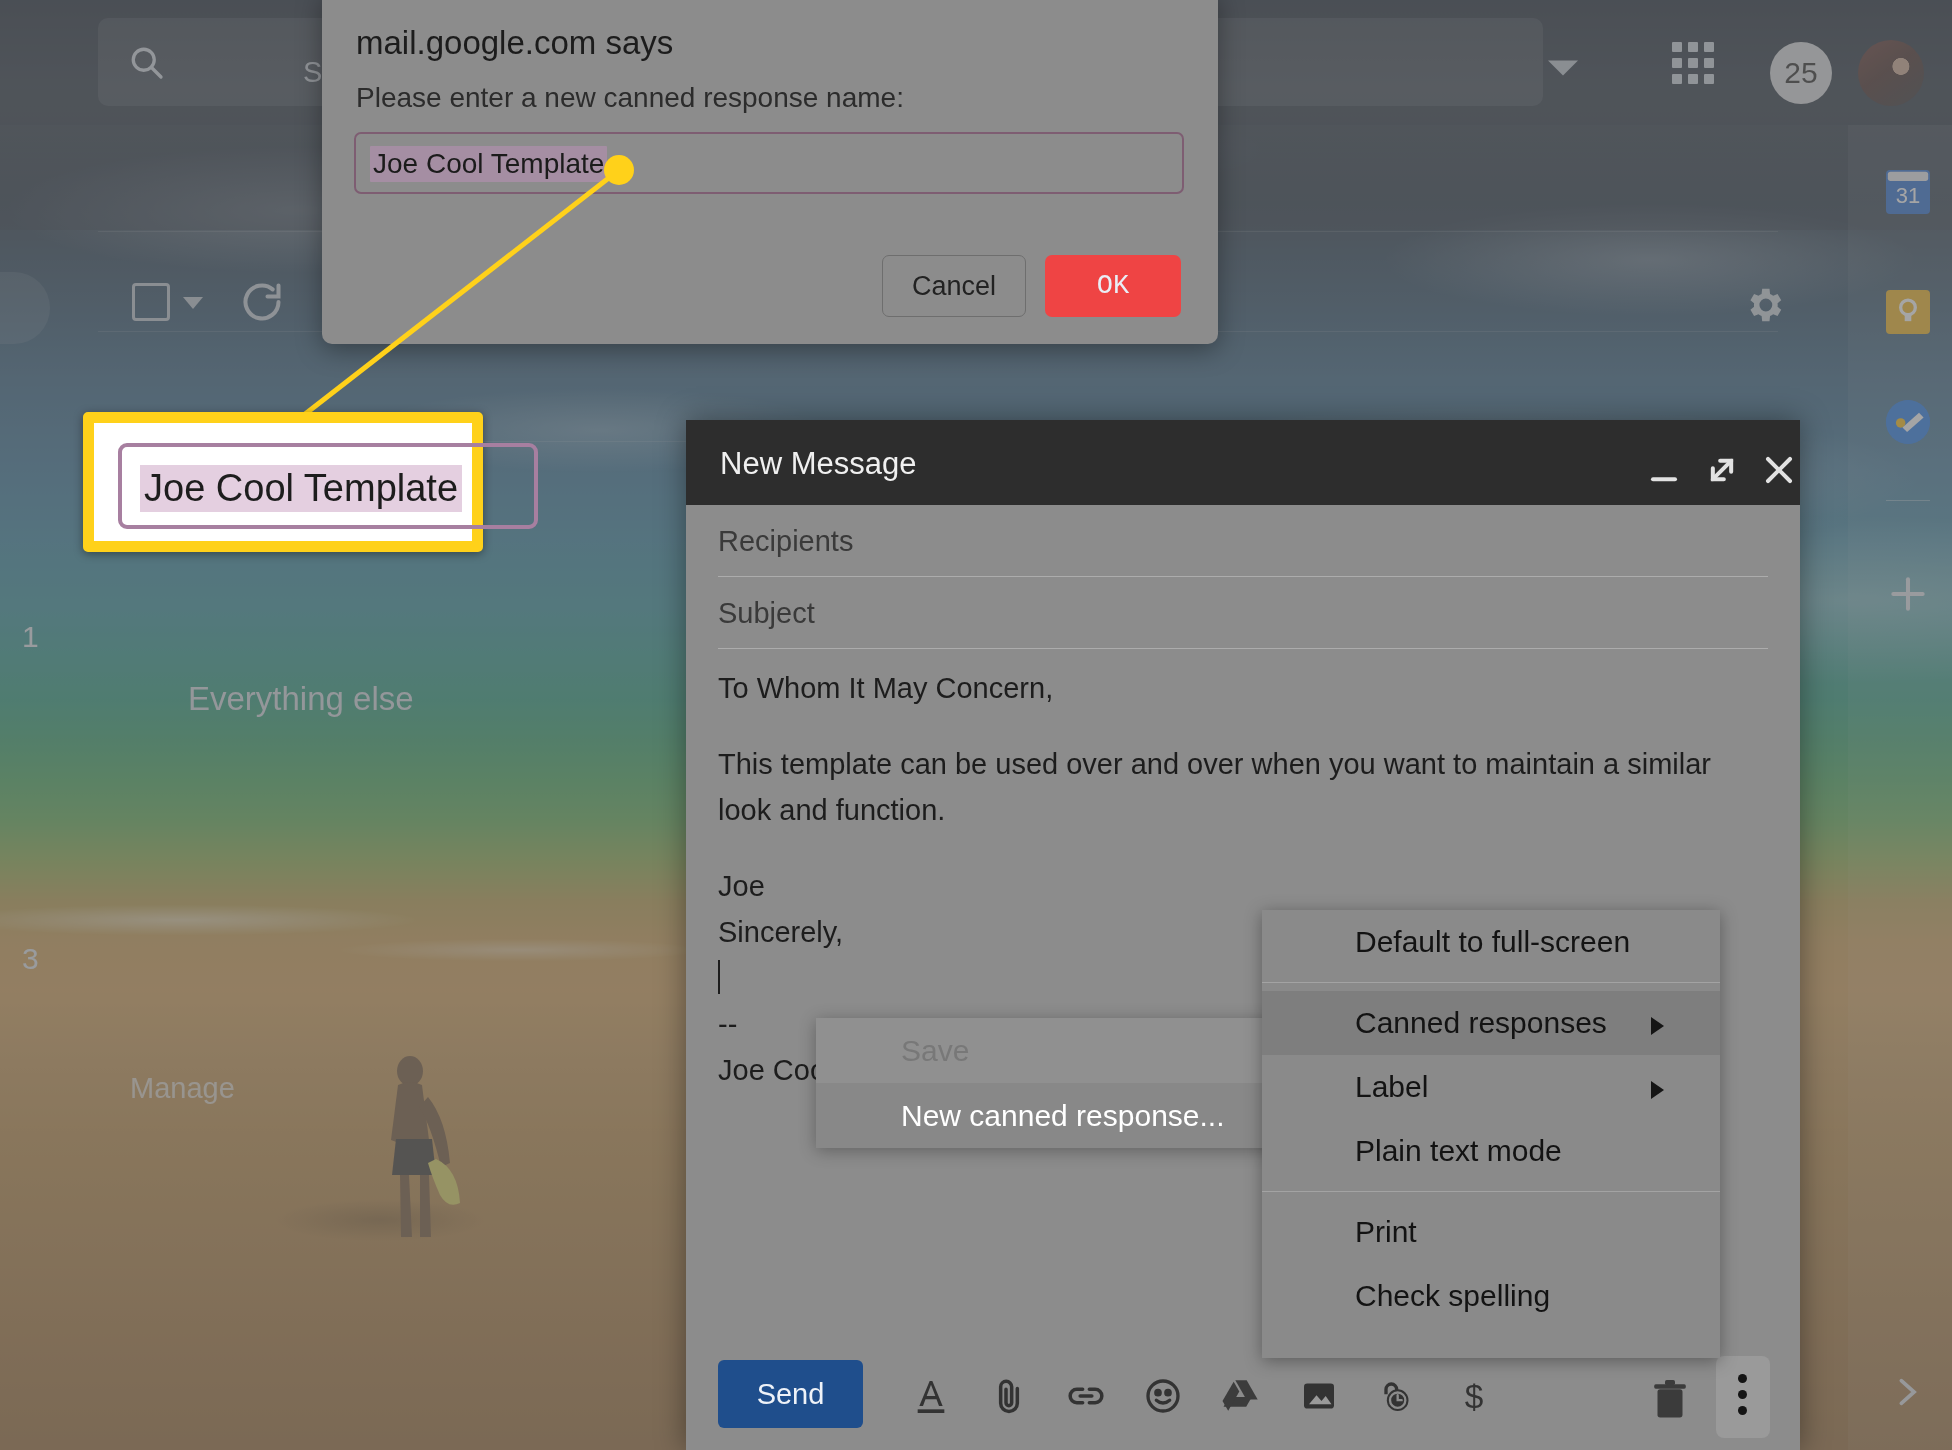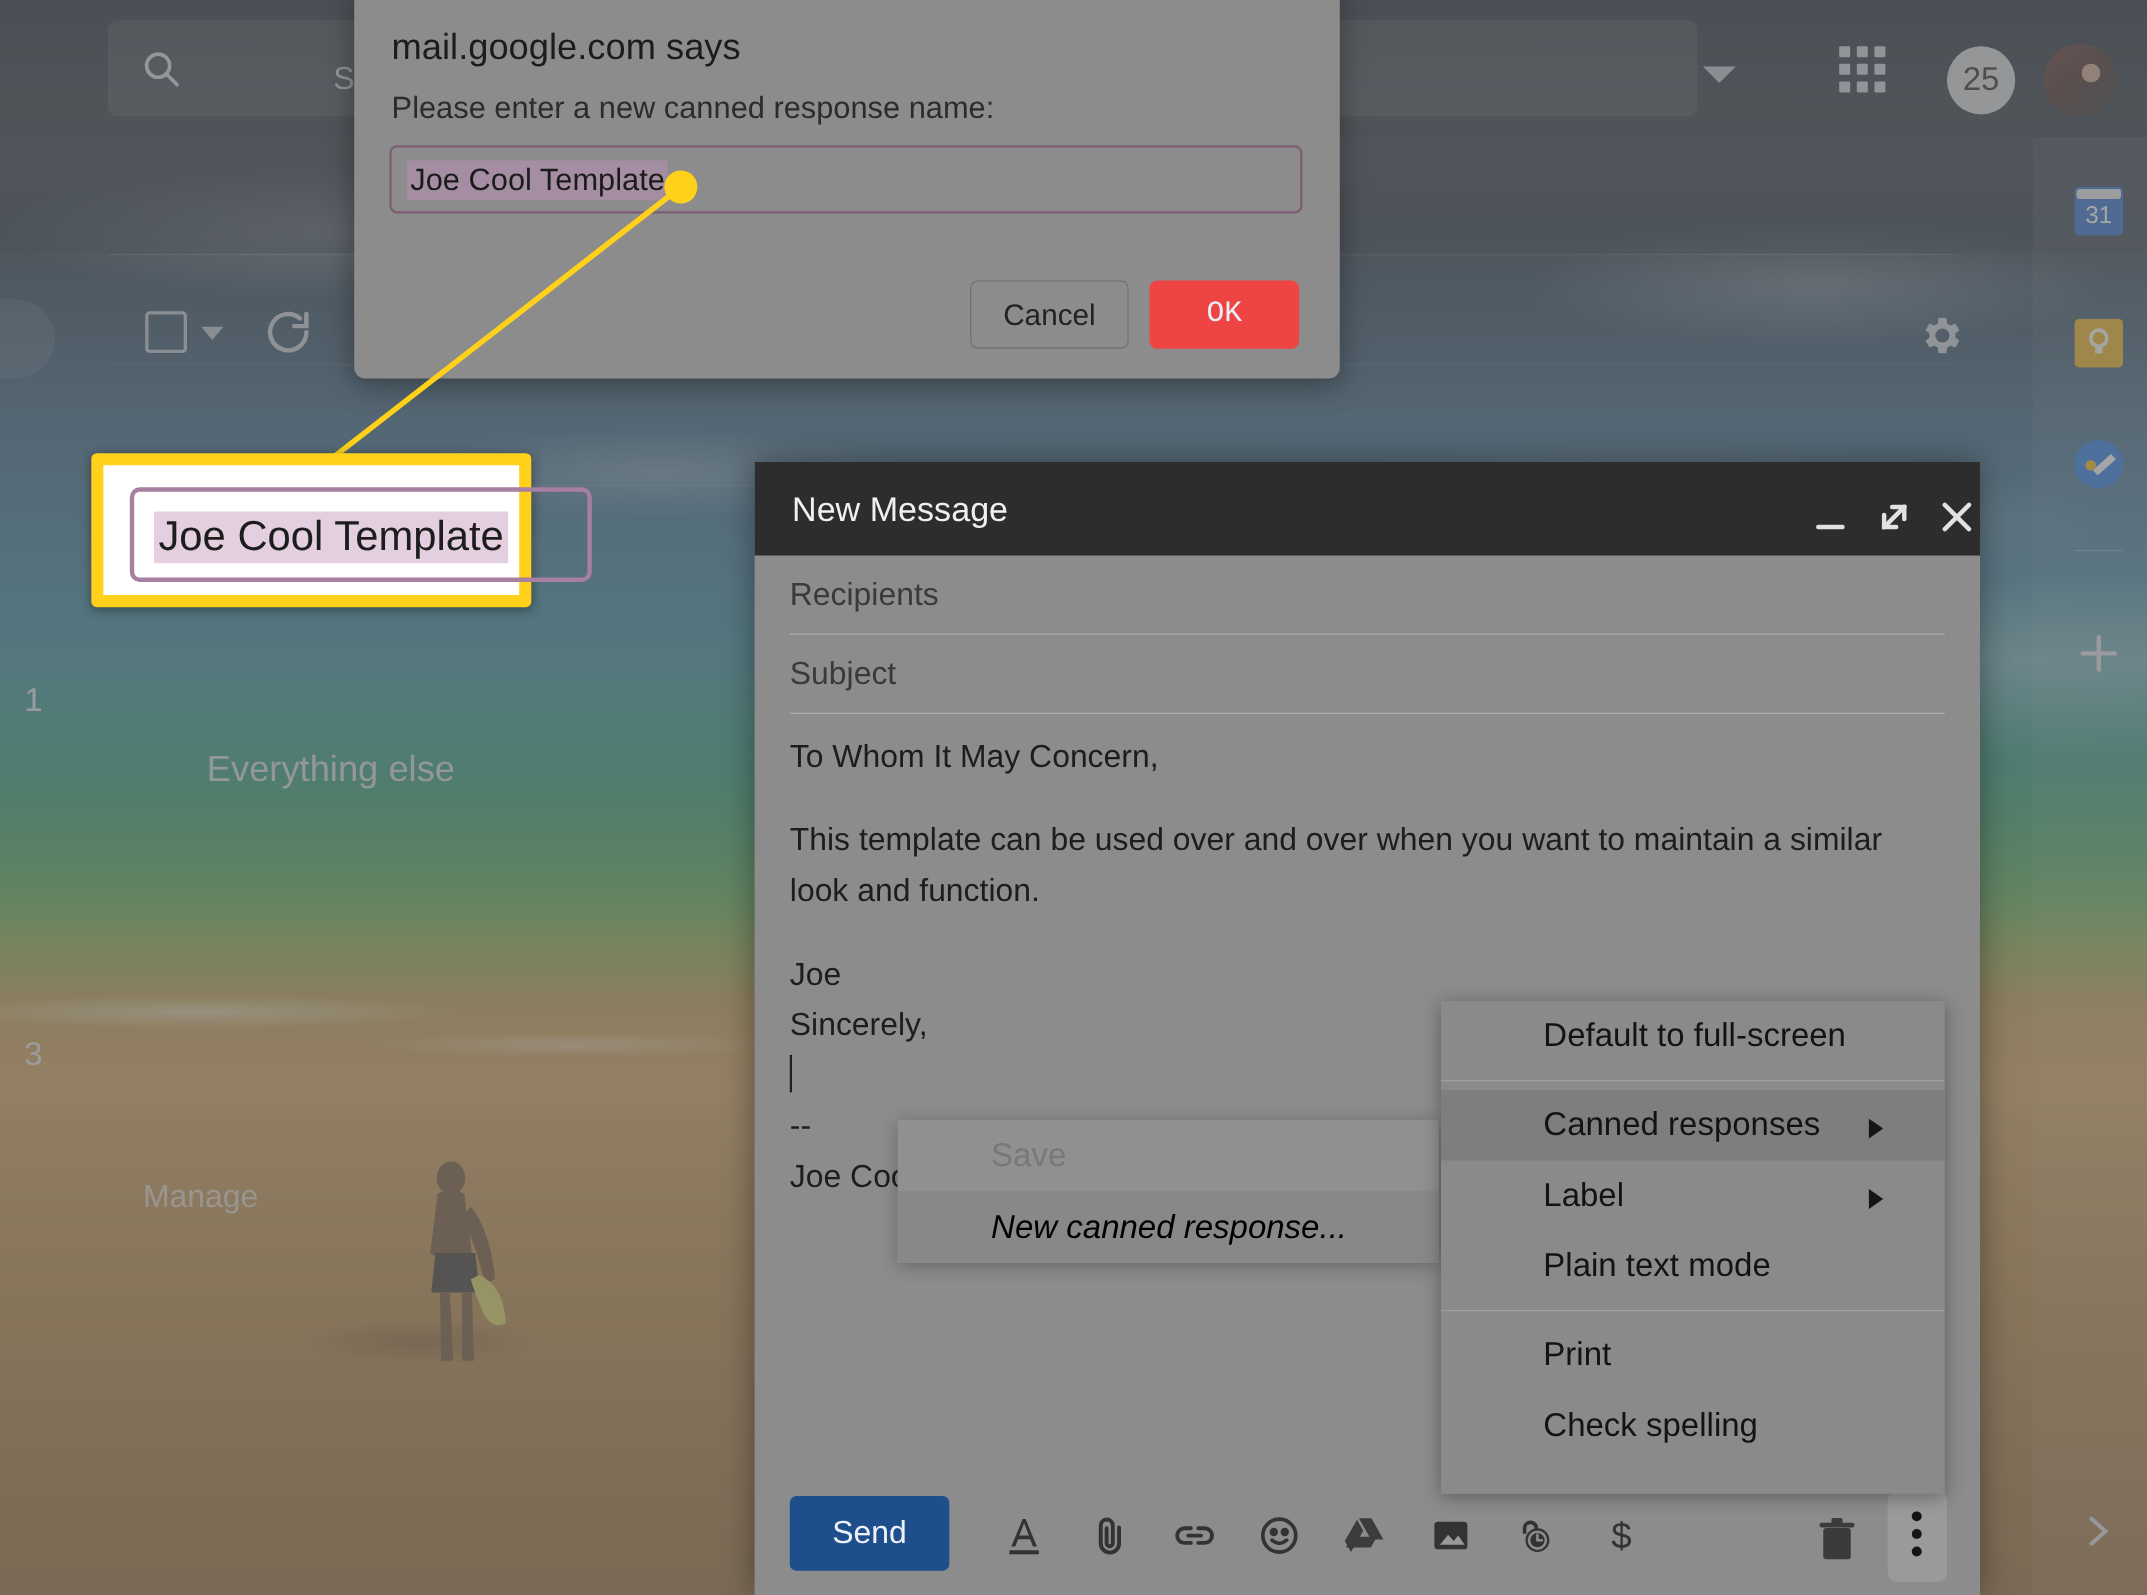--- a/index.html
+++ b/index.html
@@ -234,7 +234,7 @@
 
   
   #ctx-menu {
-    position:absolute; left:1310px; top:910px; width:458px; height:448px;
+    position:absolute; left:1262px; top:910px; width:458px; height:448px;
     background:#8a8a8a; box-shadow: 0 3px 16px rgba(0,0,0,.35);
   }
   .menu-item {

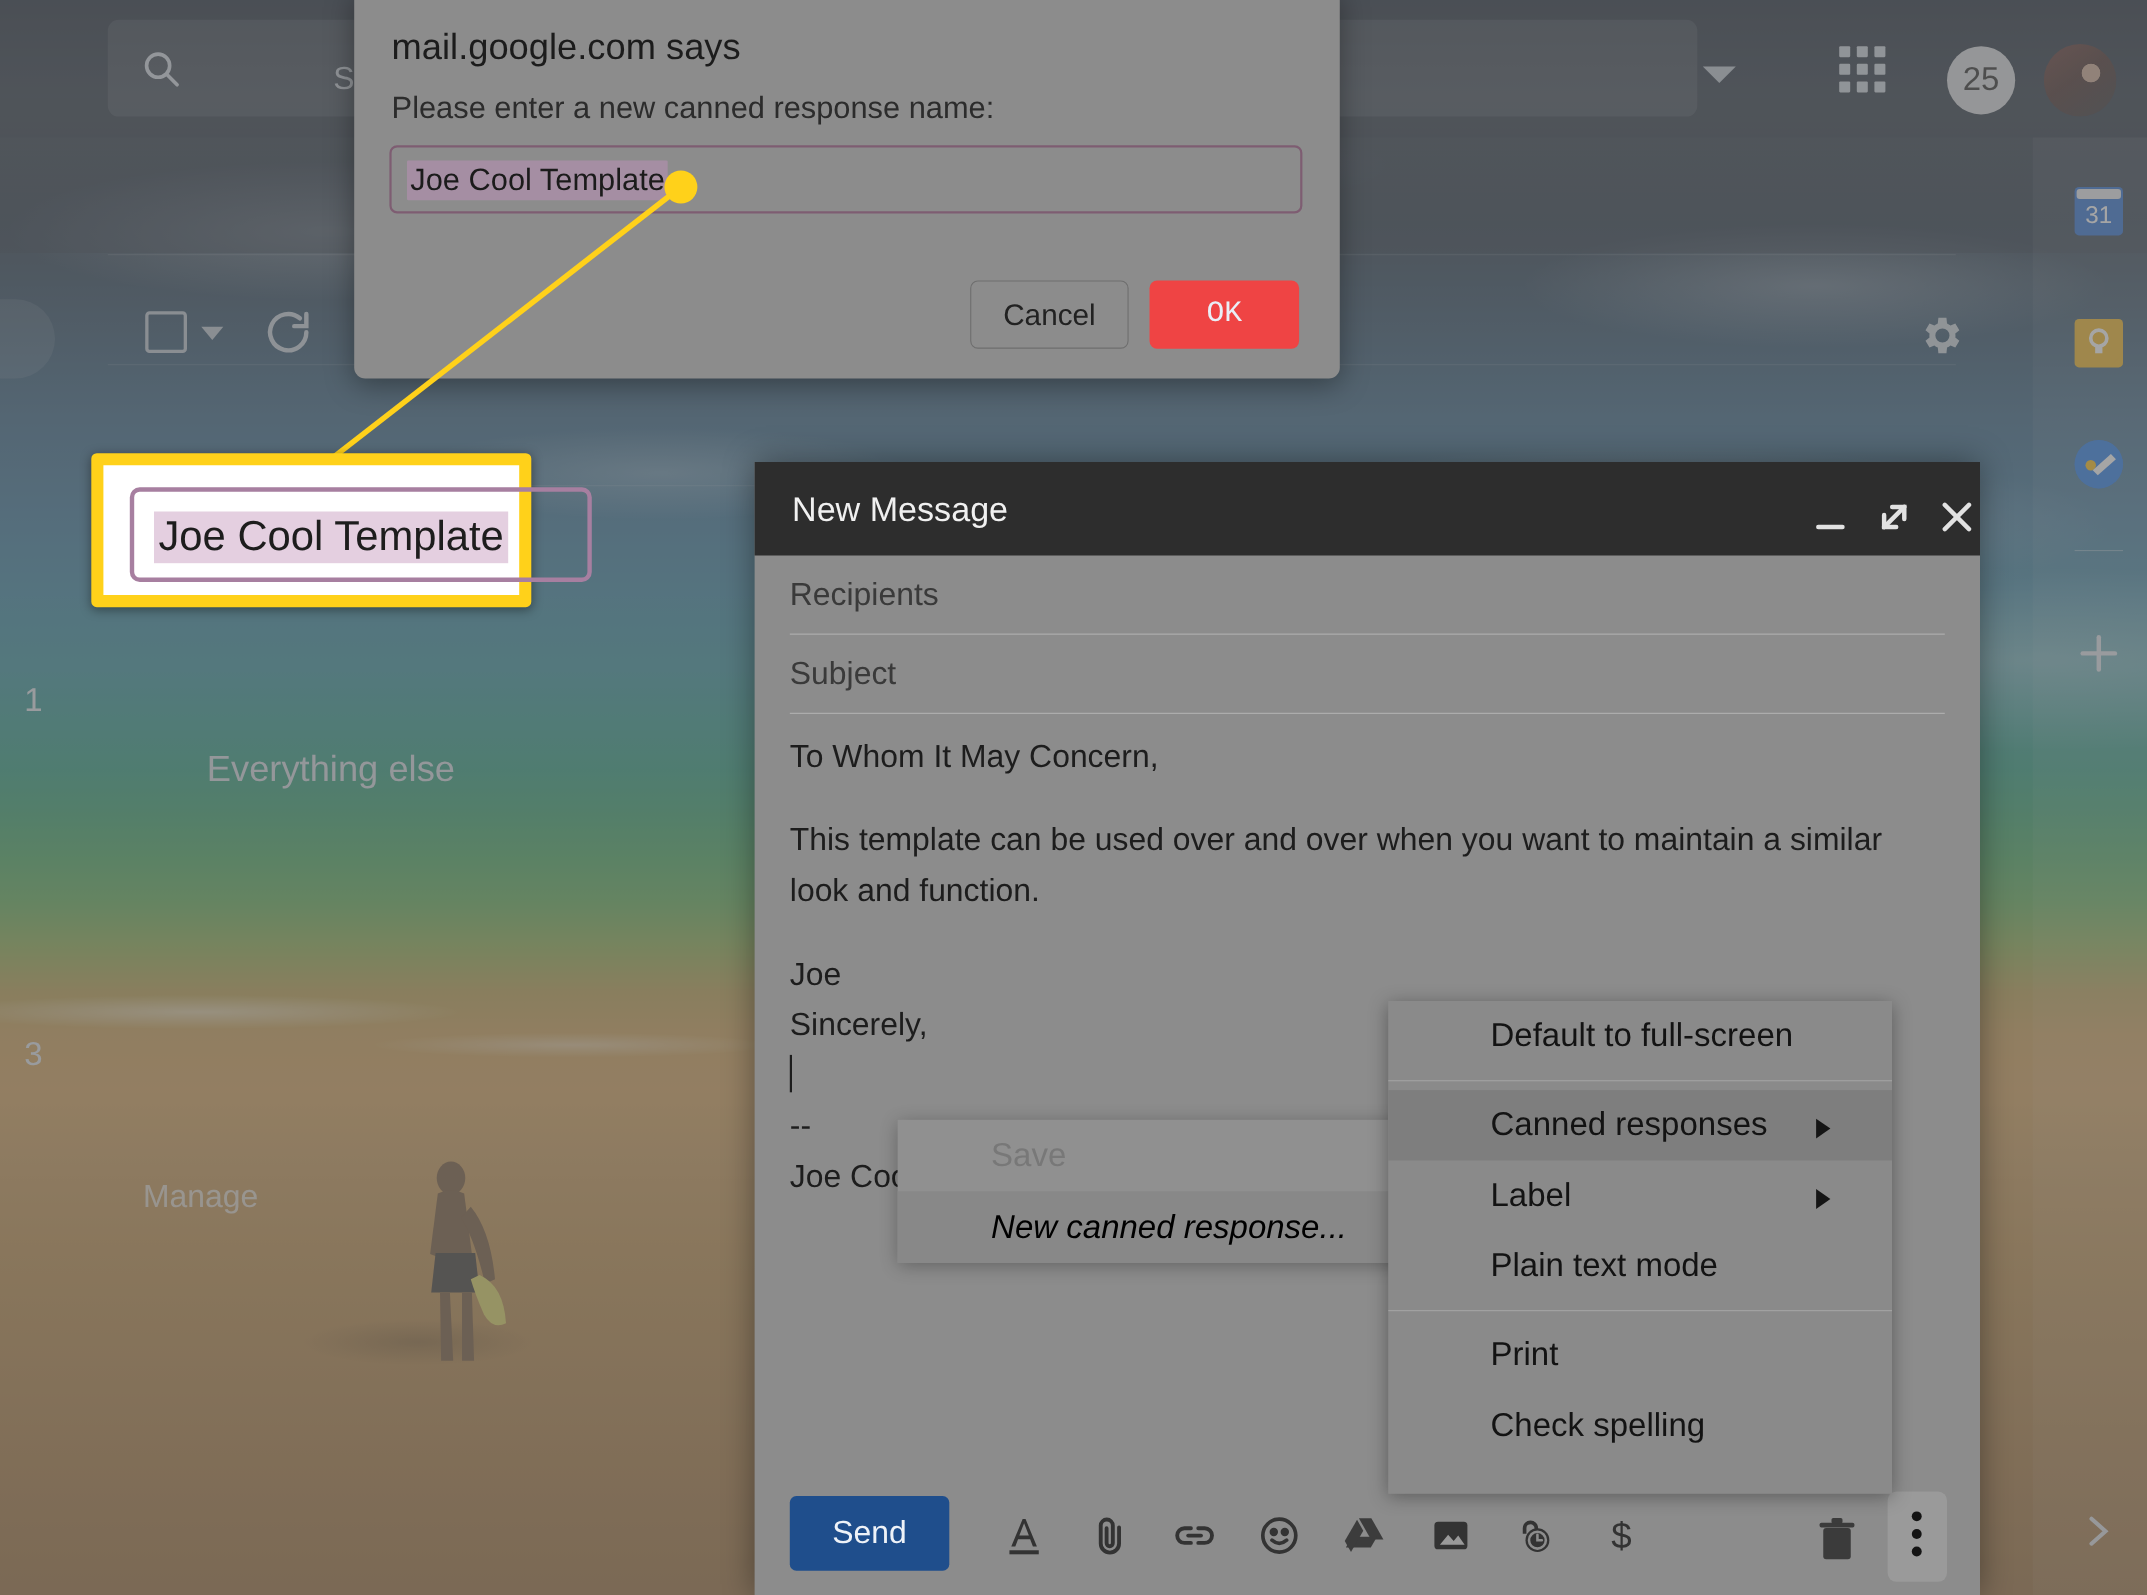--- a/index.html
+++ b/index.html
@@ -258,7 +258,7 @@
     font-size:30px; cursor:pointer;
   }
   #sub-save { color:#787878; }
-  #sub-new { color:#000000; font-style:italic; background:#888888; }
+  #sub-new { color:#ffffff; background:#888888; }
 
   svg { display:block; }
 </style>

